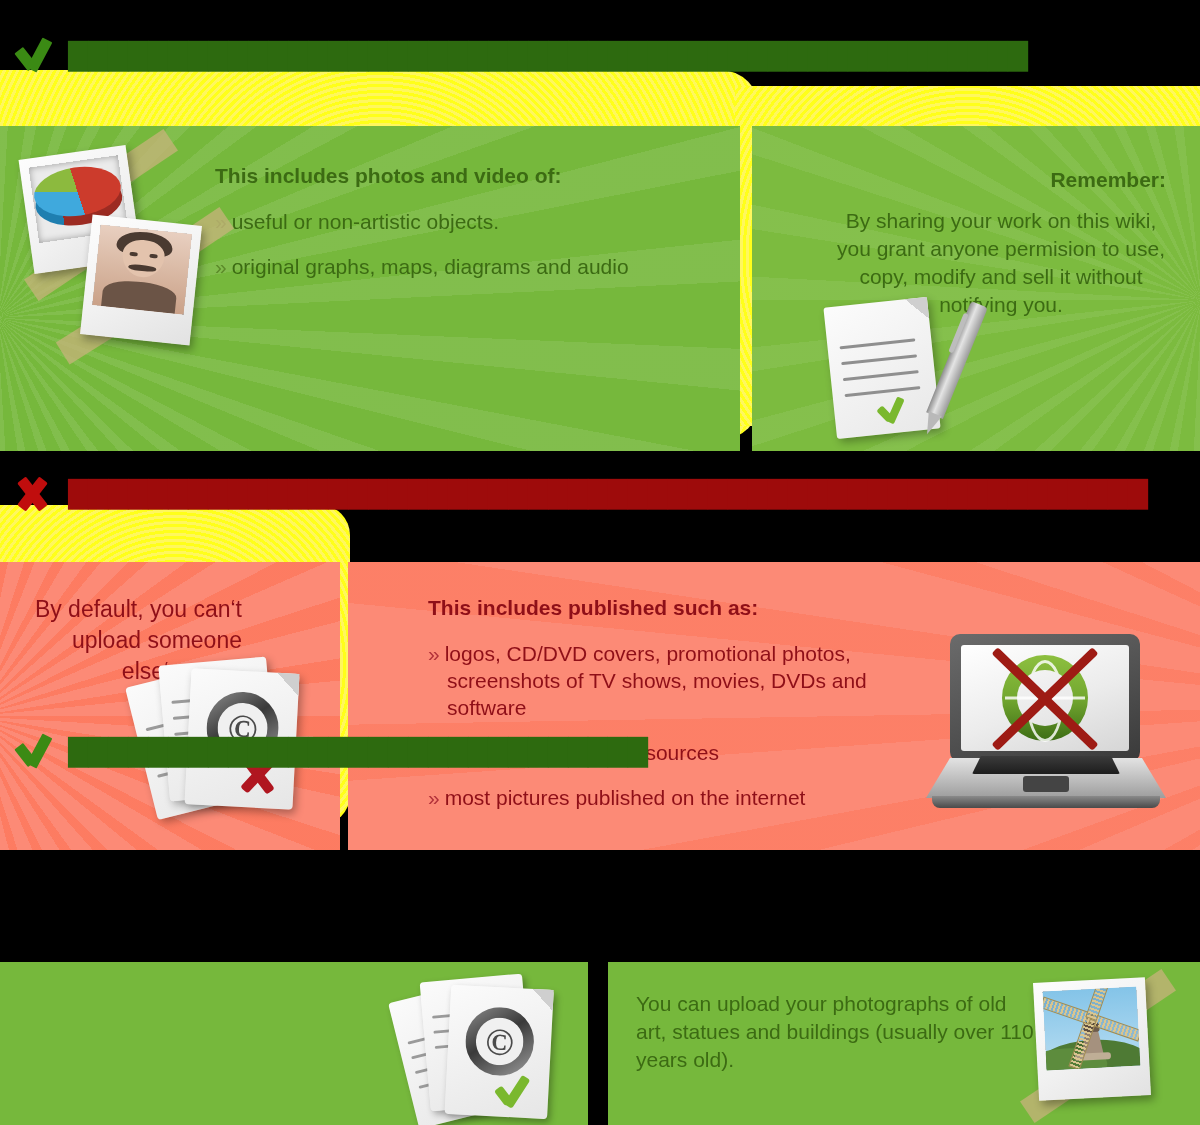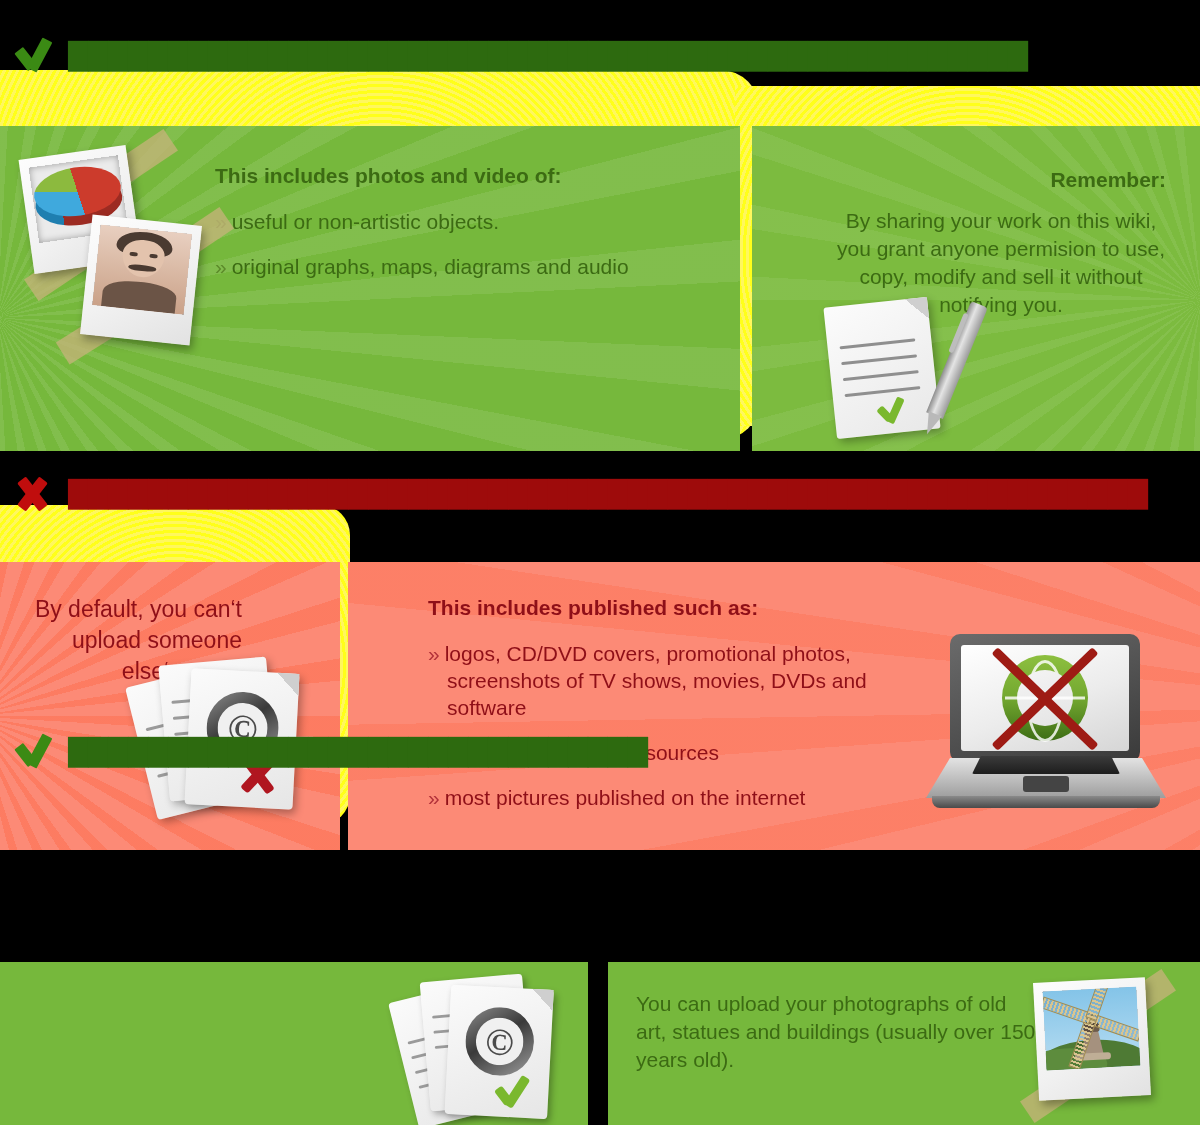--- a/index.html
+++ b/index.html
@@ -550,7 +550,7 @@
 
   <div class="panel green-bg" style="left:608px; top:922px; width:592px; height:178px;">
     <div class="content" style="position:absolute; left:28px; top:28px; width:400px;">
-      <div class="para">You can upload your photographs of old art, statues and buildings (usually over 150 years old).</div>
+      <div class="para">You can upload your photographs of old art, statues and buildings (usually over 110 years old).</div>
     </div>
     <div class="illus" style="left:412px; top:8px; width:160px; height:162px;">
       <div class="tape" style="left:92px; top:14px; transform:rotate(-34deg);"></div>

